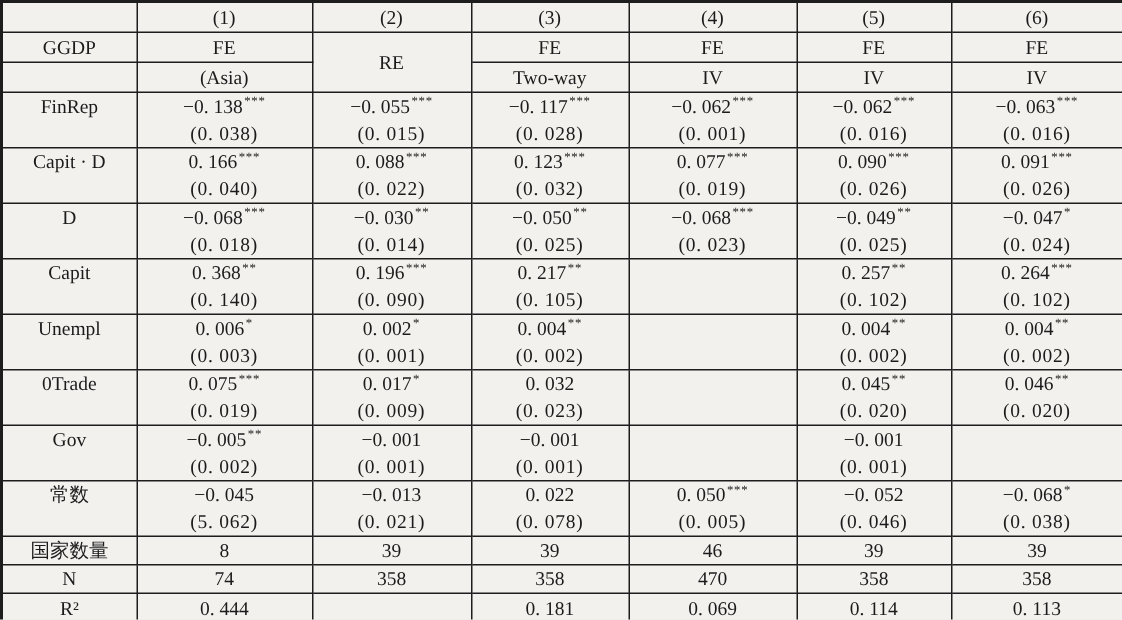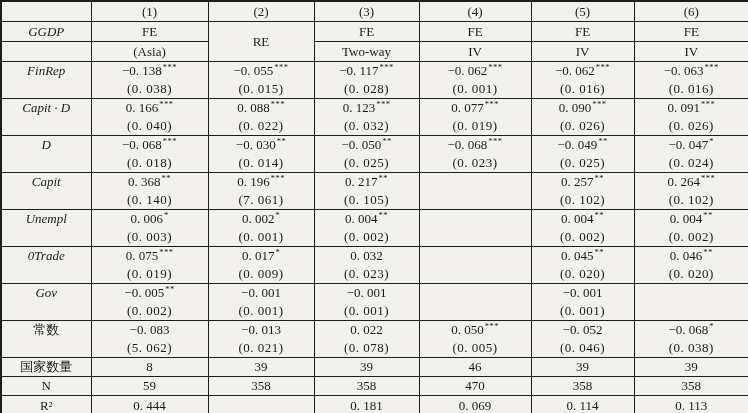--- a/index.html
+++ b/index.html
@@ -41,7 +41,7 @@
     height: 18px;
     white-space: nowrap;
   }
-  .italic { font-style: italic; }
+  .italic { }
   .se { letter-spacing: 0.5px; }
   sup.stars {
     font-size: 8.5px;

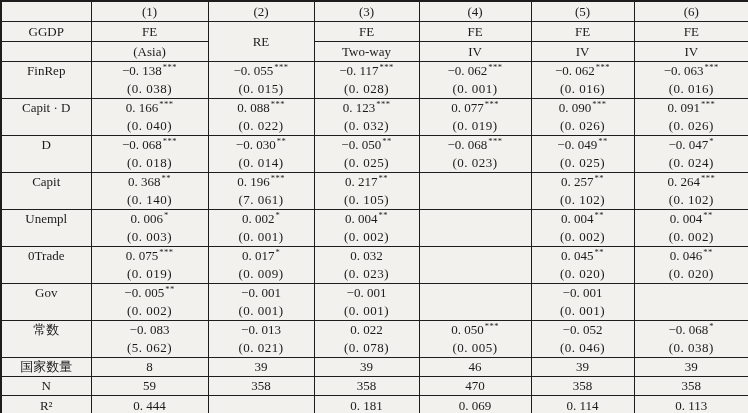--- a/index.html
+++ b/index.html
@@ -194,7 +194,7 @@
           </td>
           <td class="coef-cell">
             <div class="line val">0. 196<sup class="stars">***</sup></div>
-            <div class="line se">(7. 061)</div>
+            <div class="line se">(0. 090)</div>
           </td>
           <td class="coef-cell">
             <div class="line val">0. 217<sup class="stars">**</sup></div>

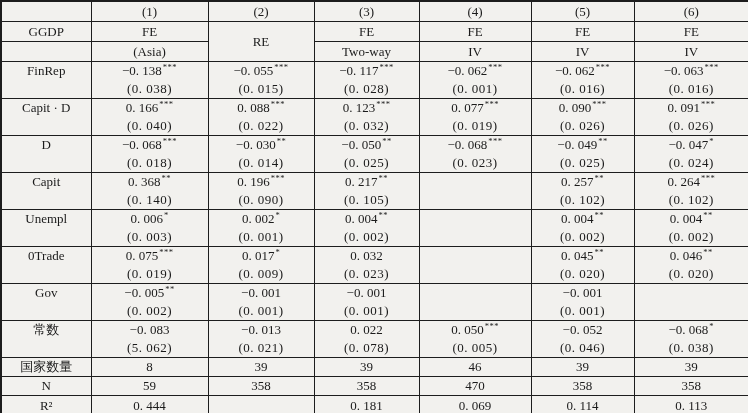--- a/index.html
+++ b/index.html
@@ -290,7 +290,7 @@
             <div class="line">常数</div>
           </td>
           <td class="coef-cell">
-            <div class="line val">−0. 083</div>
+            <div class="line val">−0. 045</div>
             <div class="line se">(5. 062)</div>
           </td>
           <td class="coef-cell">

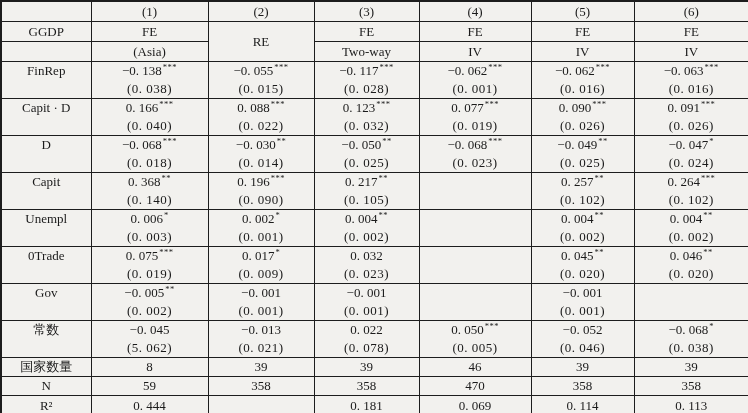--- a/index.html
+++ b/index.html
@@ -325,7 +325,7 @@
         </tr>
         <tr class="stat-row">
           <td class="label-cell">N</td>
-          <td class="stat-cell">59</td>
+          <td class="stat-cell">74</td>
           <td class="stat-cell">358</td>
           <td class="stat-cell">358</td>
           <td class="stat-cell">470</td>

